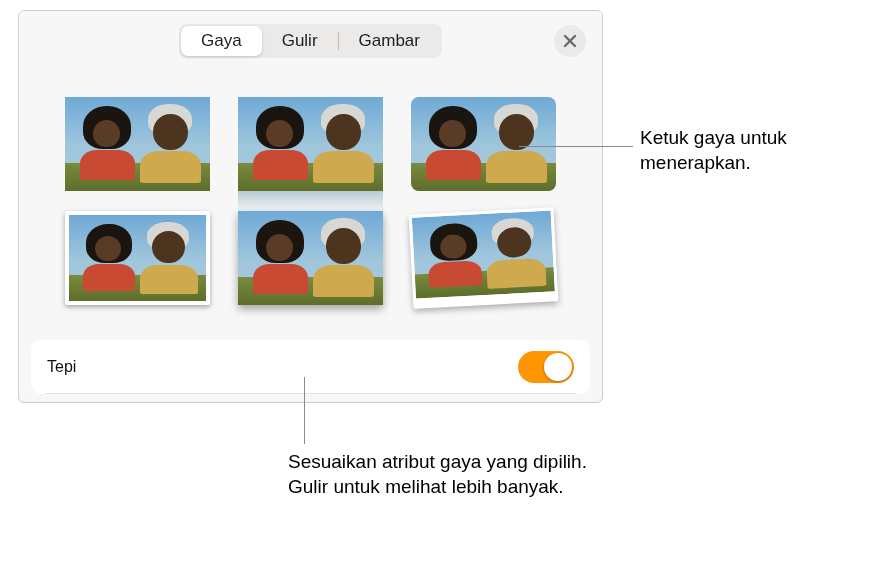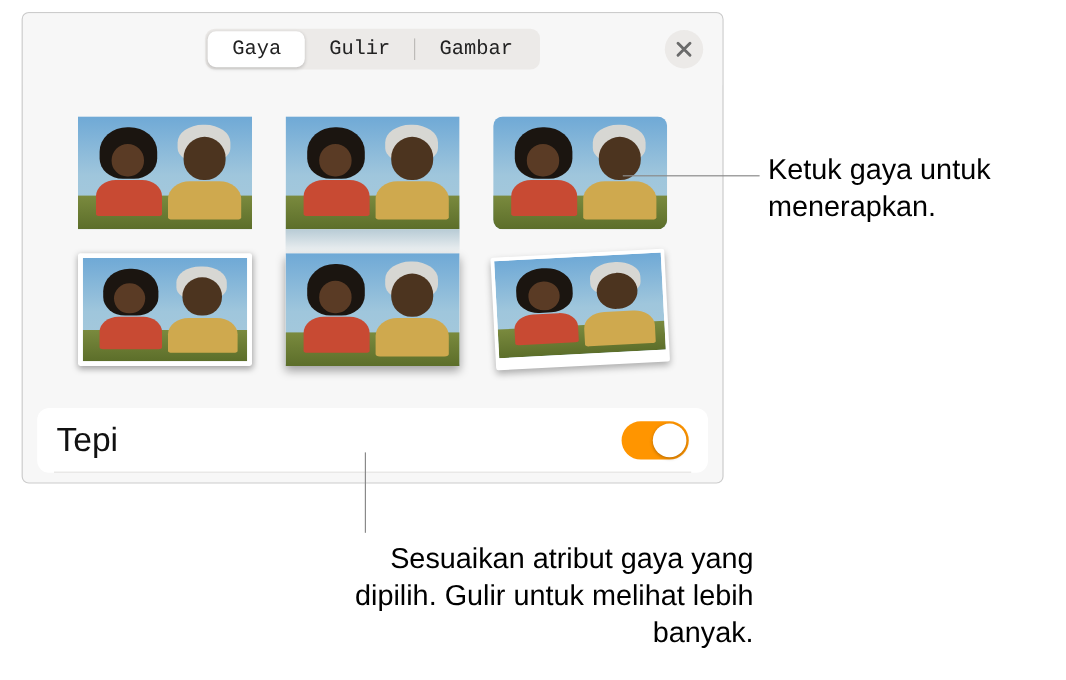--- a/index.html
+++ b/index.html
@@ -35,7 +35,6 @@
     border-radius: 8px;
     padding: 2px;
     height: 34px;
-    font-family: Liberation Mono, monospace;
   }
   .seg {
     border: none;

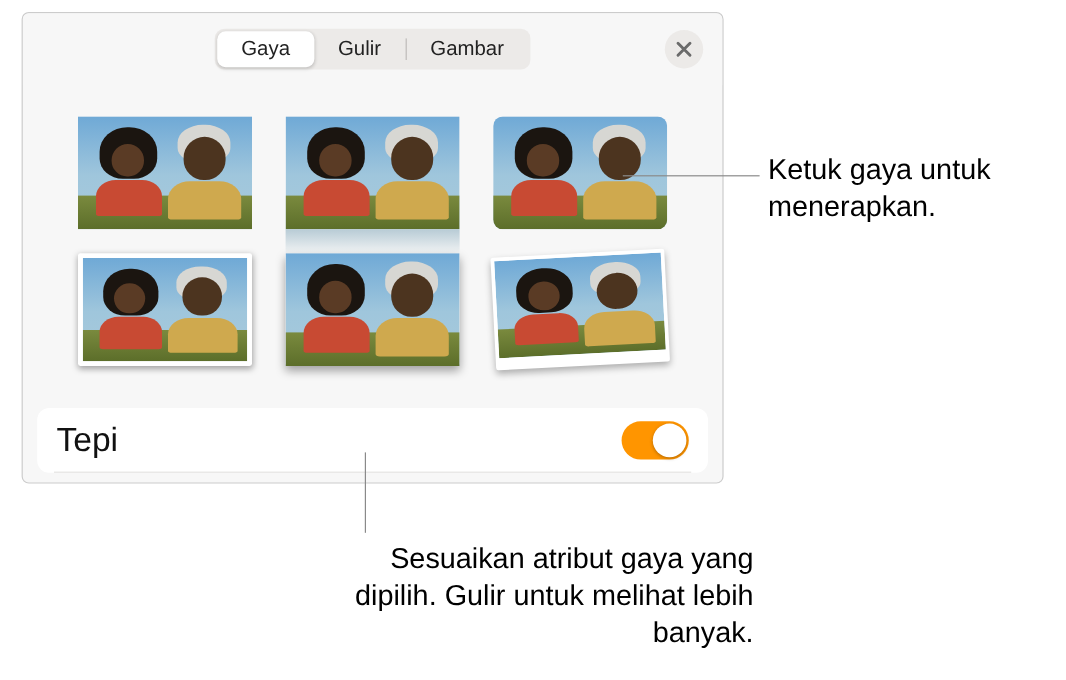--- a/index.html
+++ b/index.html
@@ -147,7 +147,7 @@
 
   .callout {
     position:absolute;
-    font-size:24px;
+    font-size:19px;
     line-height:1.3;
     color:#000;
   }

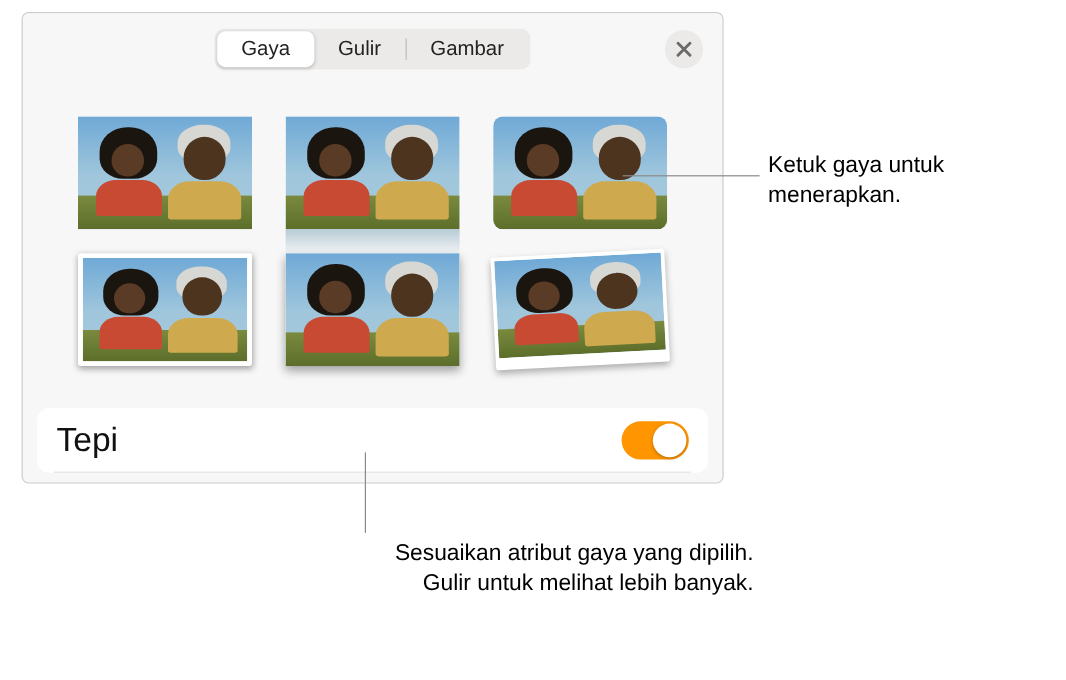--- a/index.html
+++ b/index.html
@@ -133,7 +133,7 @@
     position:absolute; left:14px; right:14px; bottom:0; height:1px;
     background:#e4e3e2;
   }
-  .tepi-label { font-size:28px; color:#111; }
+  .tepi-label { font-size:16px; color:#111; }
   .switch {
     width:56px; height:32px; border-radius:16px;
     background:#ff9500; position:relative; cursor:pointer;

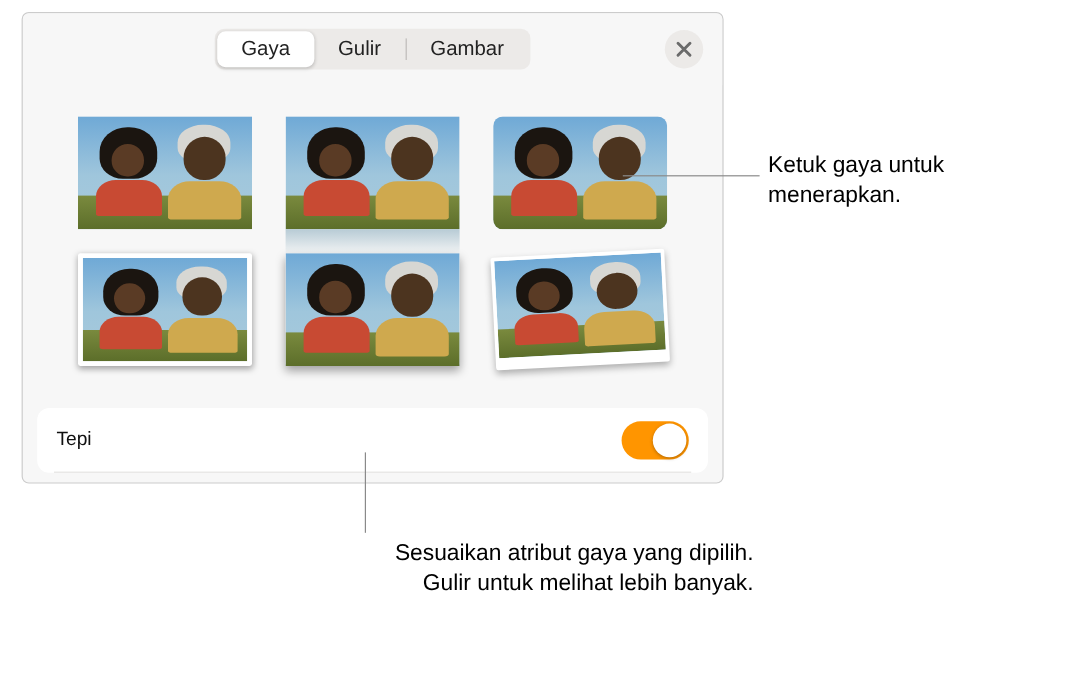--- a/index.html
+++ b/index.html
@@ -152,7 +152,7 @@
     color:#000;
   }
   .callout-1 { left:640px; top:126px; width:240px; }
-  .callout-2 { left:288px; top:450px; width:340px;text-align:right; }
+  .callout-2 { left:288px; top:450px; width:340px; }
 
   .leader {
     position:absolute;

